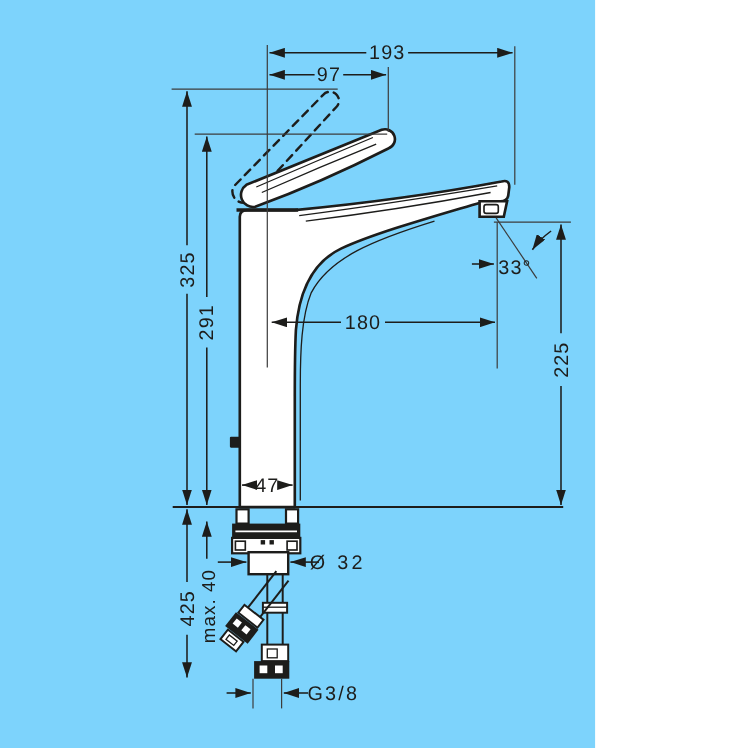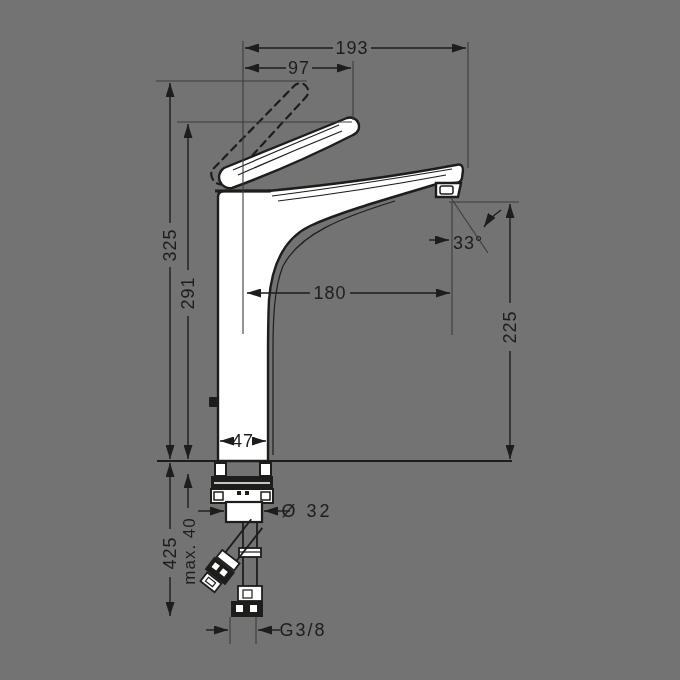--- a/index.html
+++ b/index.html
@@ -3,7 +3,7 @@
 <meta charset="utf-8">
 <style>
   html,body{margin:0;padding:0;background:#ffffff;}
-  #stage{position:relative;width:680px;height:680px;background:#737373;overflow:hidden;
+  #stage{position:relative;width:541px;height:680px;background:#7dd3fc;overflow:hidden;
          font-family:"Liberation Sans", sans-serif;}
   svg{position:absolute;top:0;left:0;}
   text{font-family:"Liberation Sans", sans-serif;fill:#1d1d1b;font-size:18px;letter-spacing:1px;}

